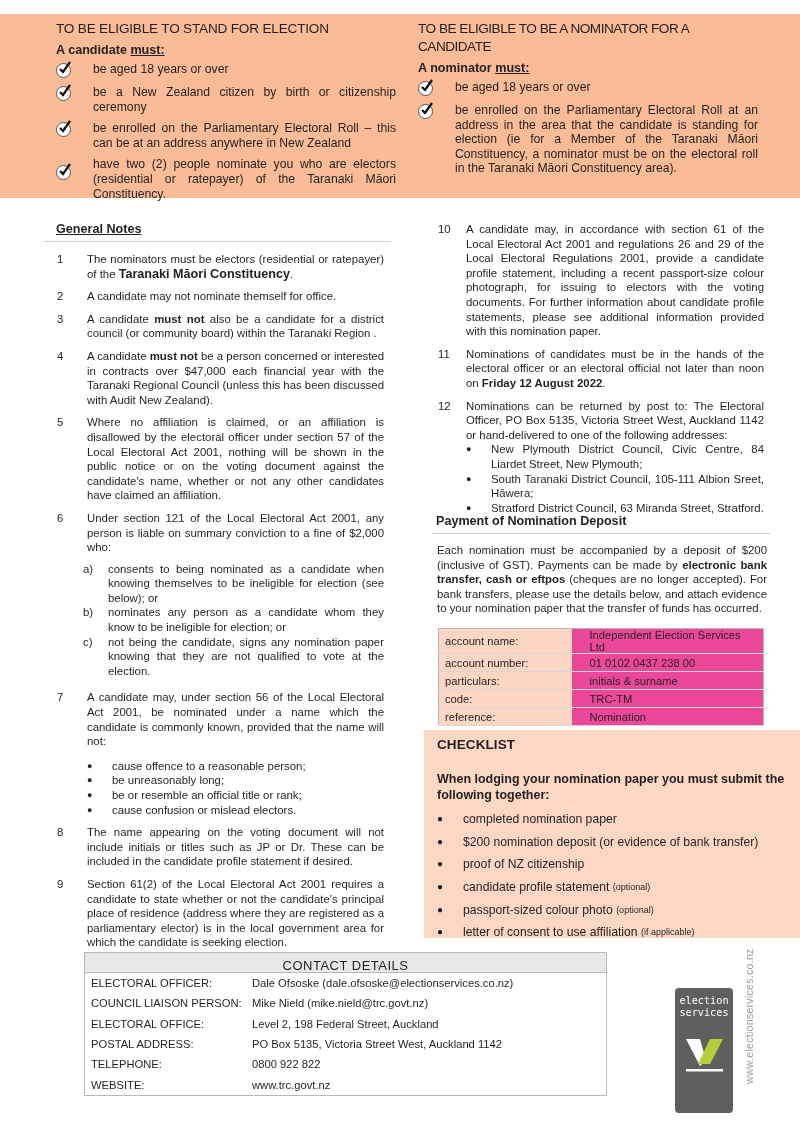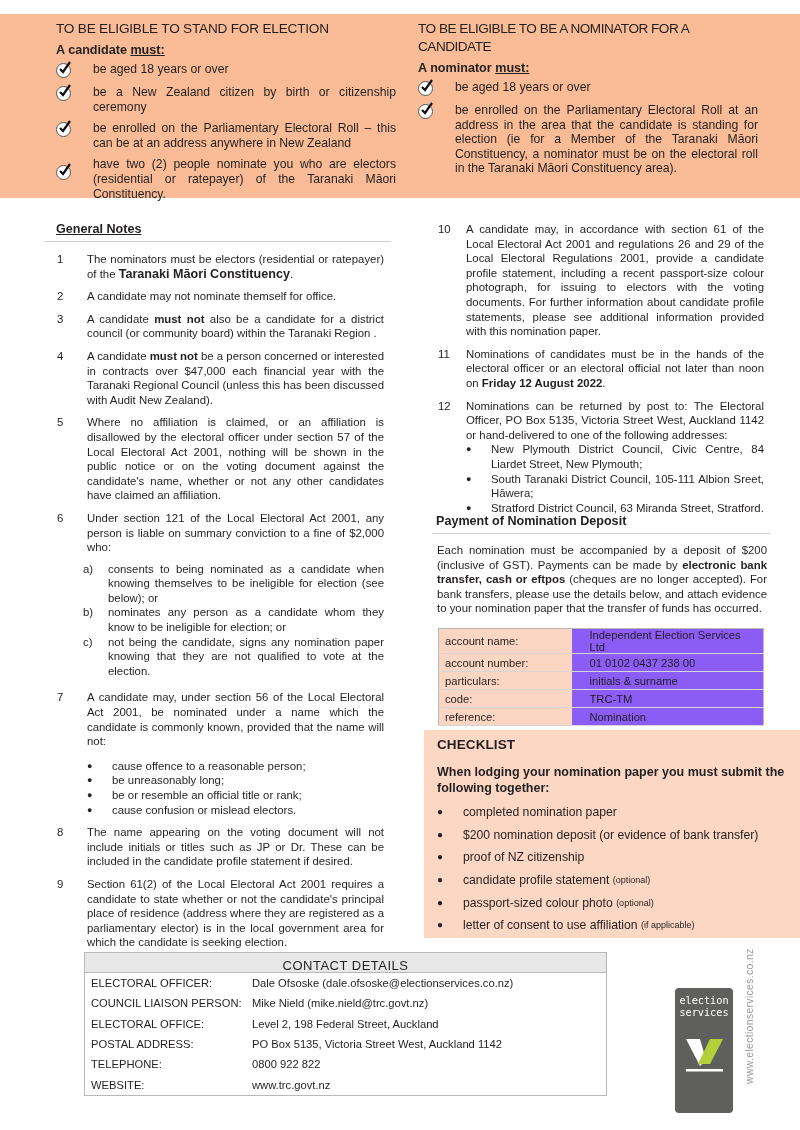--- a/index.html
+++ b/index.html
@@ -56,7 +56,7 @@
   }
   .pay-table td { height: 18px; padding: 0 6px; border-bottom: 1px solid #d6d6d6; }
   .pay-table td.k { background: #fbd6c2; width: 133px; }
-  .pay-table td.v { background: #8b5cf6; padding-left: 18px; }
+  .pay-table td.v { background: #ec4899; padding-left: 18px; }
 
   
   .checklist {

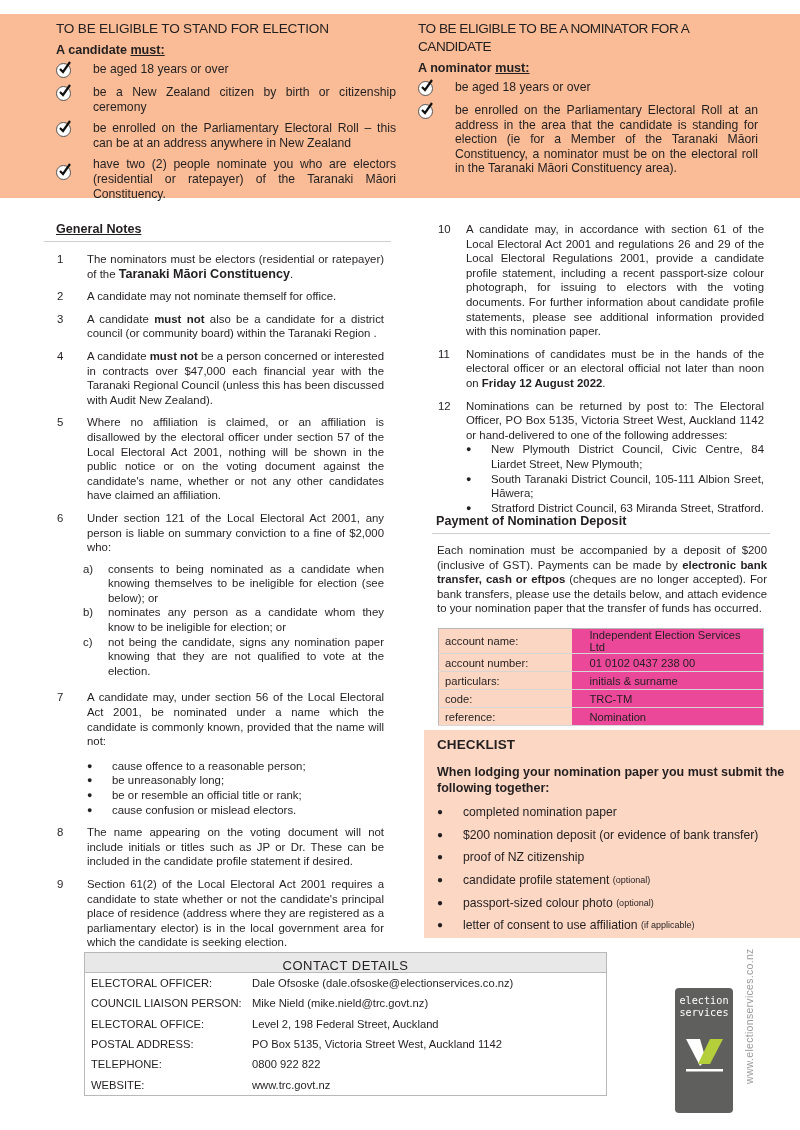--- a/index.html
+++ b/index.html
@@ -65,7 +65,7 @@
   }
   .cl-title { font-size: 13.5px; font-weight: bold; font-weight: normal; letter-spacing: 0.1px; }
   .cl-title { font-weight: 600; }
-  .cl-sub { font-weight: bold; font-size: 12.5px; line-height: 16px; margin-top: 12px; }
+  .cl-sub { font-weight: bold; font-size: 12.5px; line-height: 16px; margin-top: 19px; }
   .cl-list { list-style: none; margin-top: 9px; }
   .cl-list li { display: flex; font-size: 12.2px; line-height: 14px; margin-bottom: 8.7px; }
   .cl-list li .mk { flex: 0 0 26px; font-size: 10px; }

